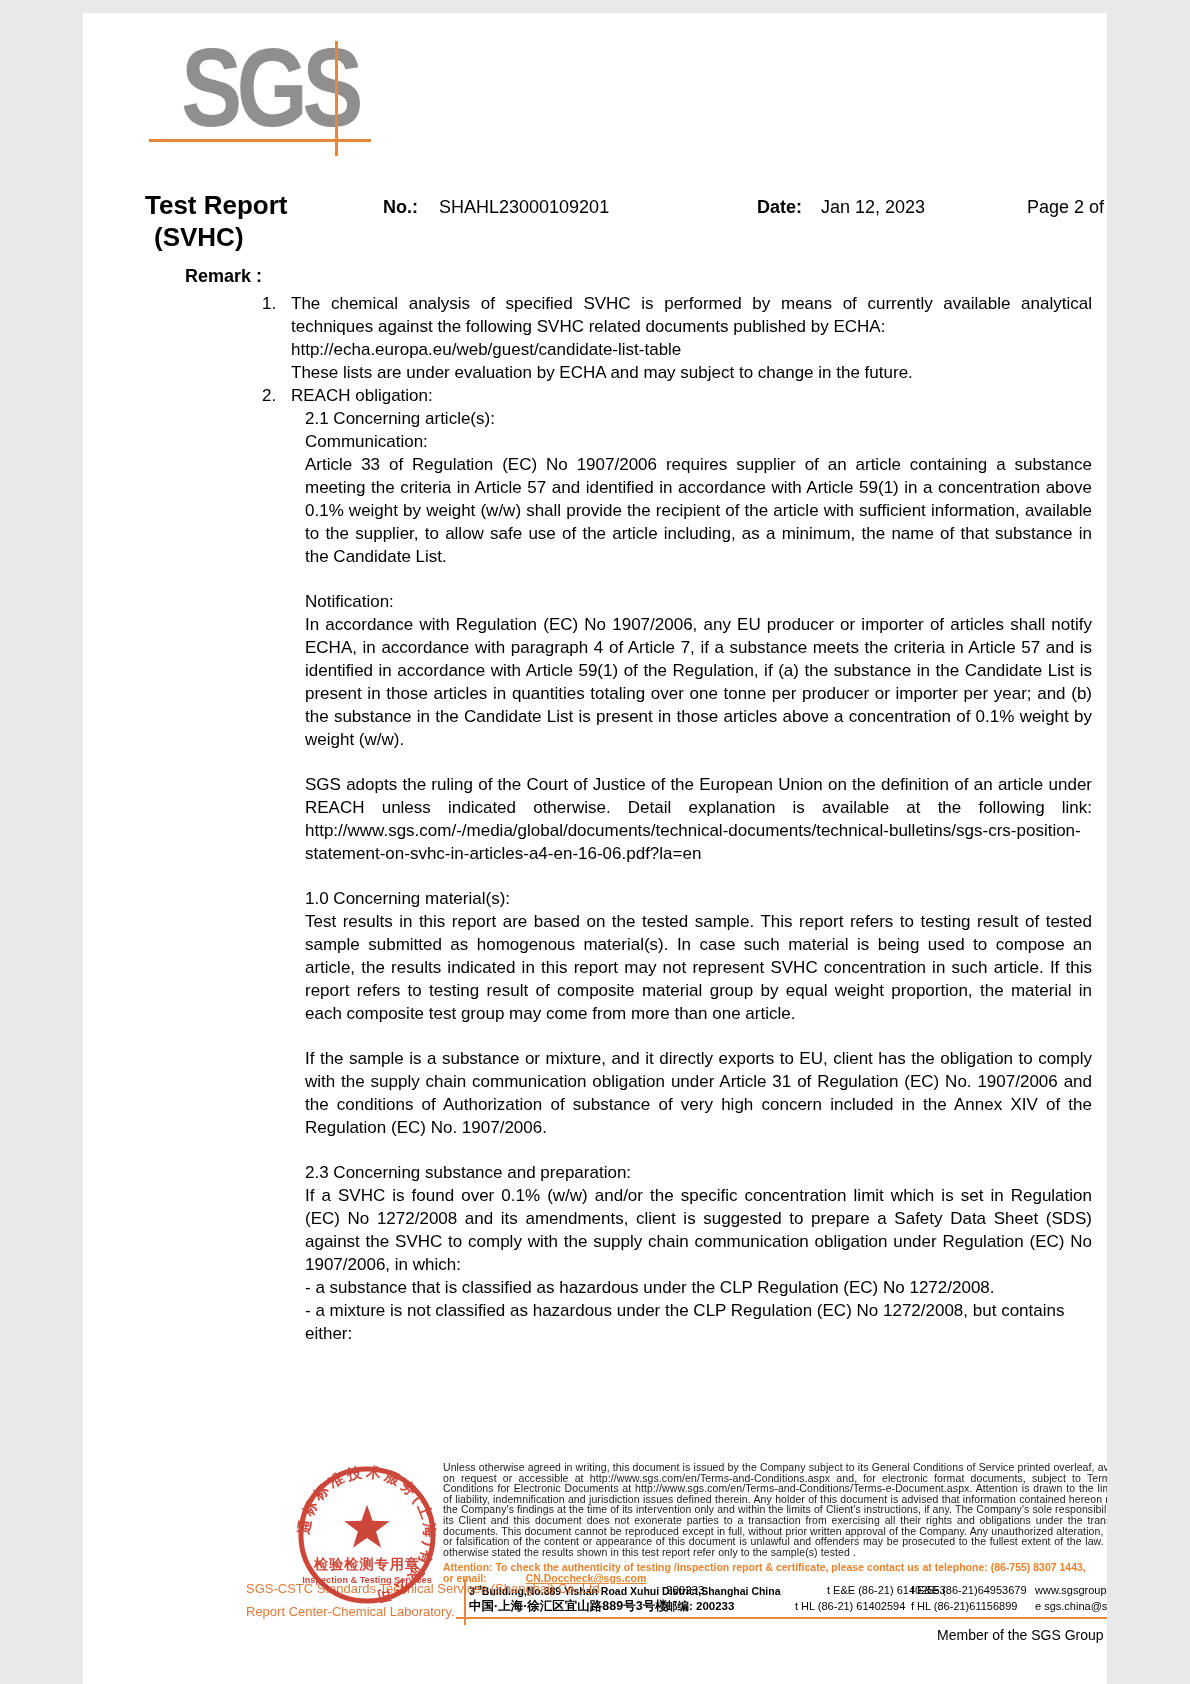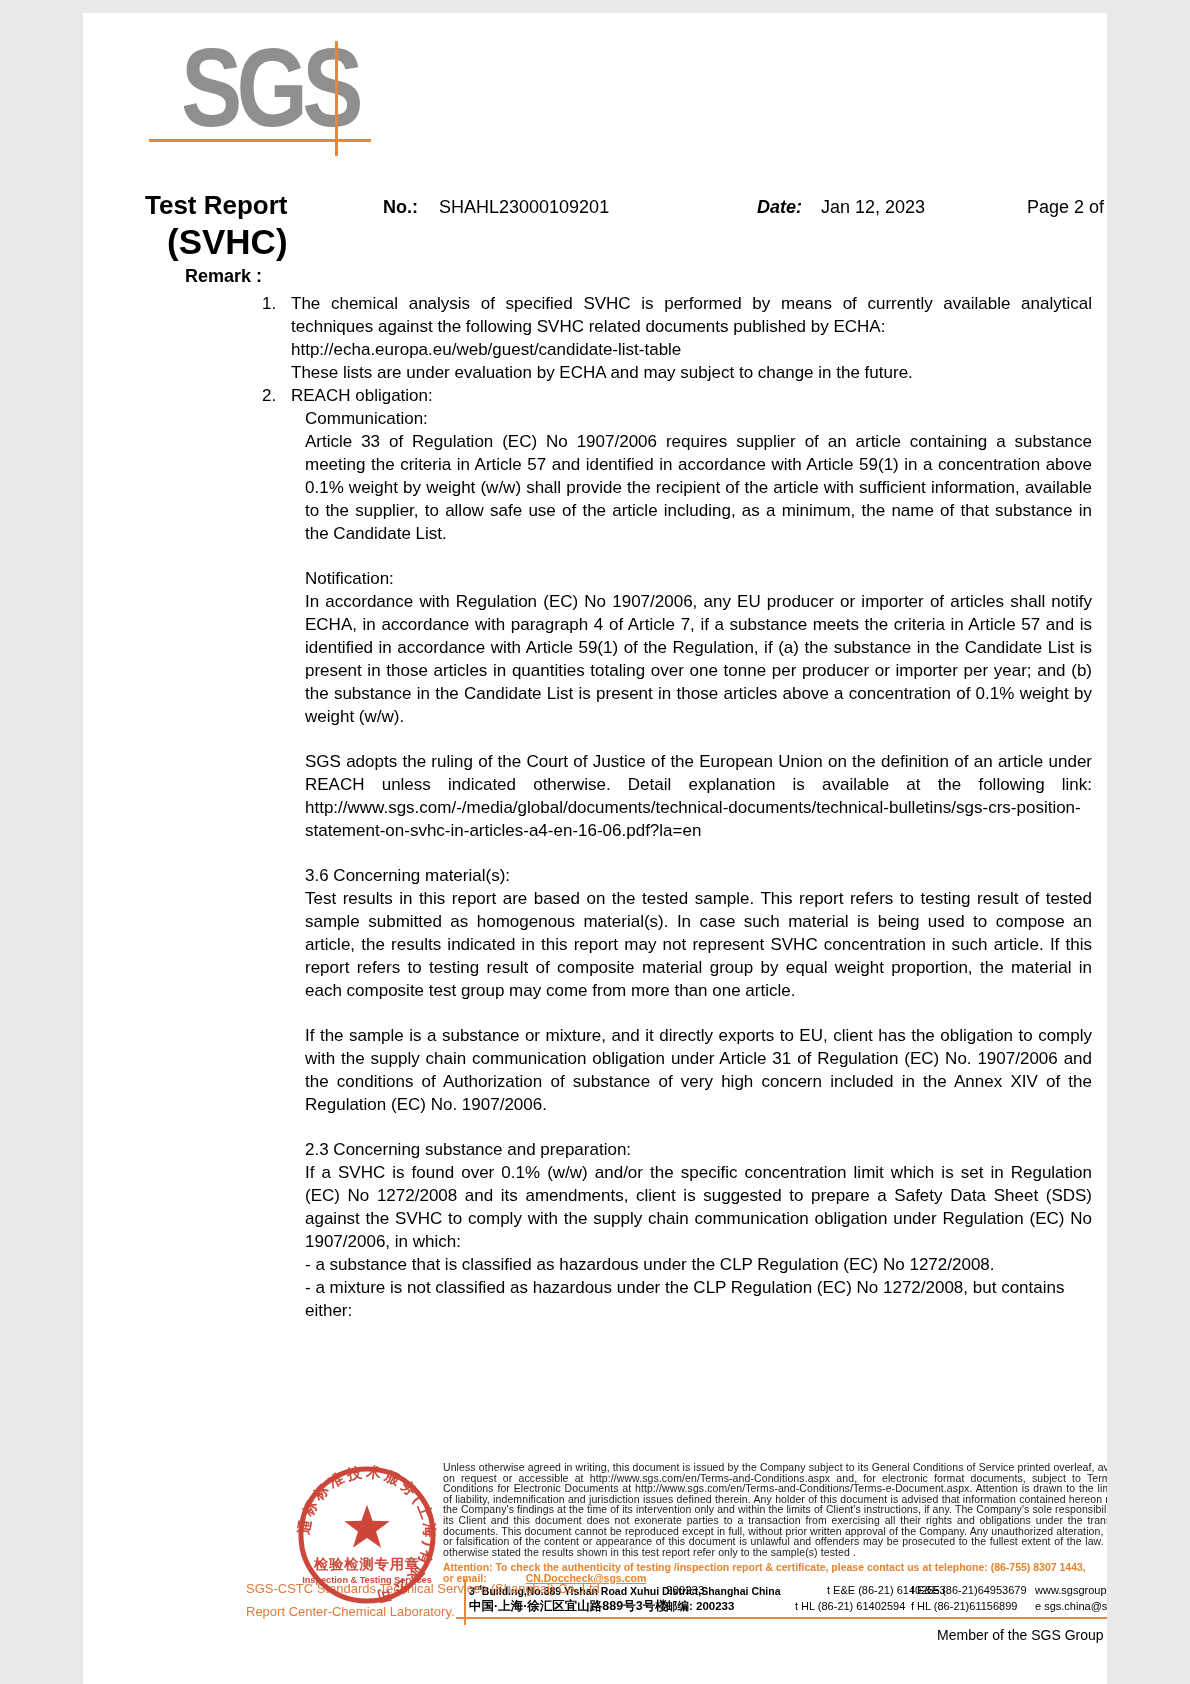--- a/index.html
+++ b/index.html
@@ -21,7 +21,7 @@
   .b{font-weight:bold;}
   .no-label{left:300px;}
   .no-value{left:356px;}
-  .date-label{left:674px;font-style:italic;}
+  .date-label{left:674px;}
   .date-value{left:738px;}
   .page-label{left:944px;}
   

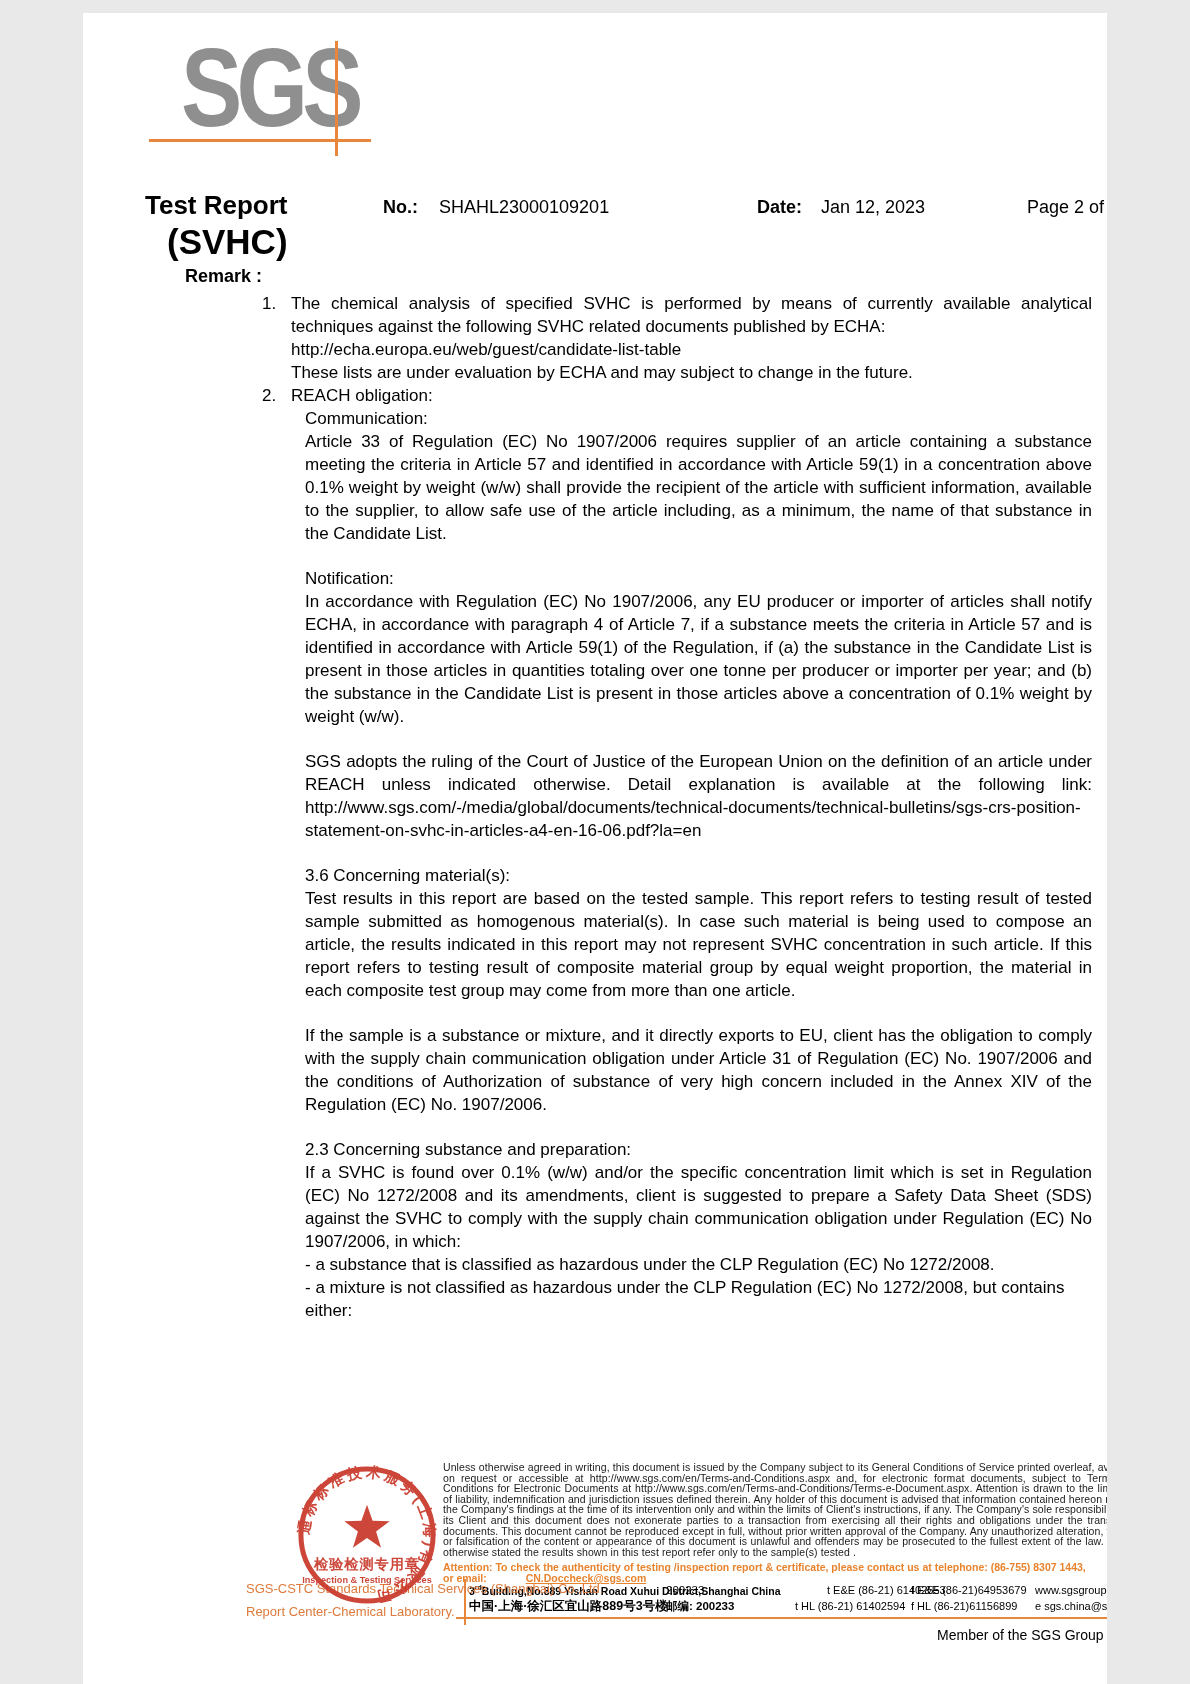--- a/index.html
+++ b/index.html
@@ -16,7 +16,7 @@
   .logo-vline{position:absolute;left:252px;top:28px;width:3px;height:115px;background:#e8873b;}
   
   .report-title{position:absolute;left:62px;top:177px;font-size:26px;font-weight:bold;}
-  .report-subtitle{position:absolute;left:84px;top:209px;font-size:35px;font-weight:bold;}
+  .report-subtitle{position:absolute;left:71px;top:209px;font-size:26px;font-weight:bold;}
   .hmeta{position:absolute;top:184px;font-size:18px;white-space:nowrap;}
   .b{font-weight:bold;}
   .no-label{left:300px;}

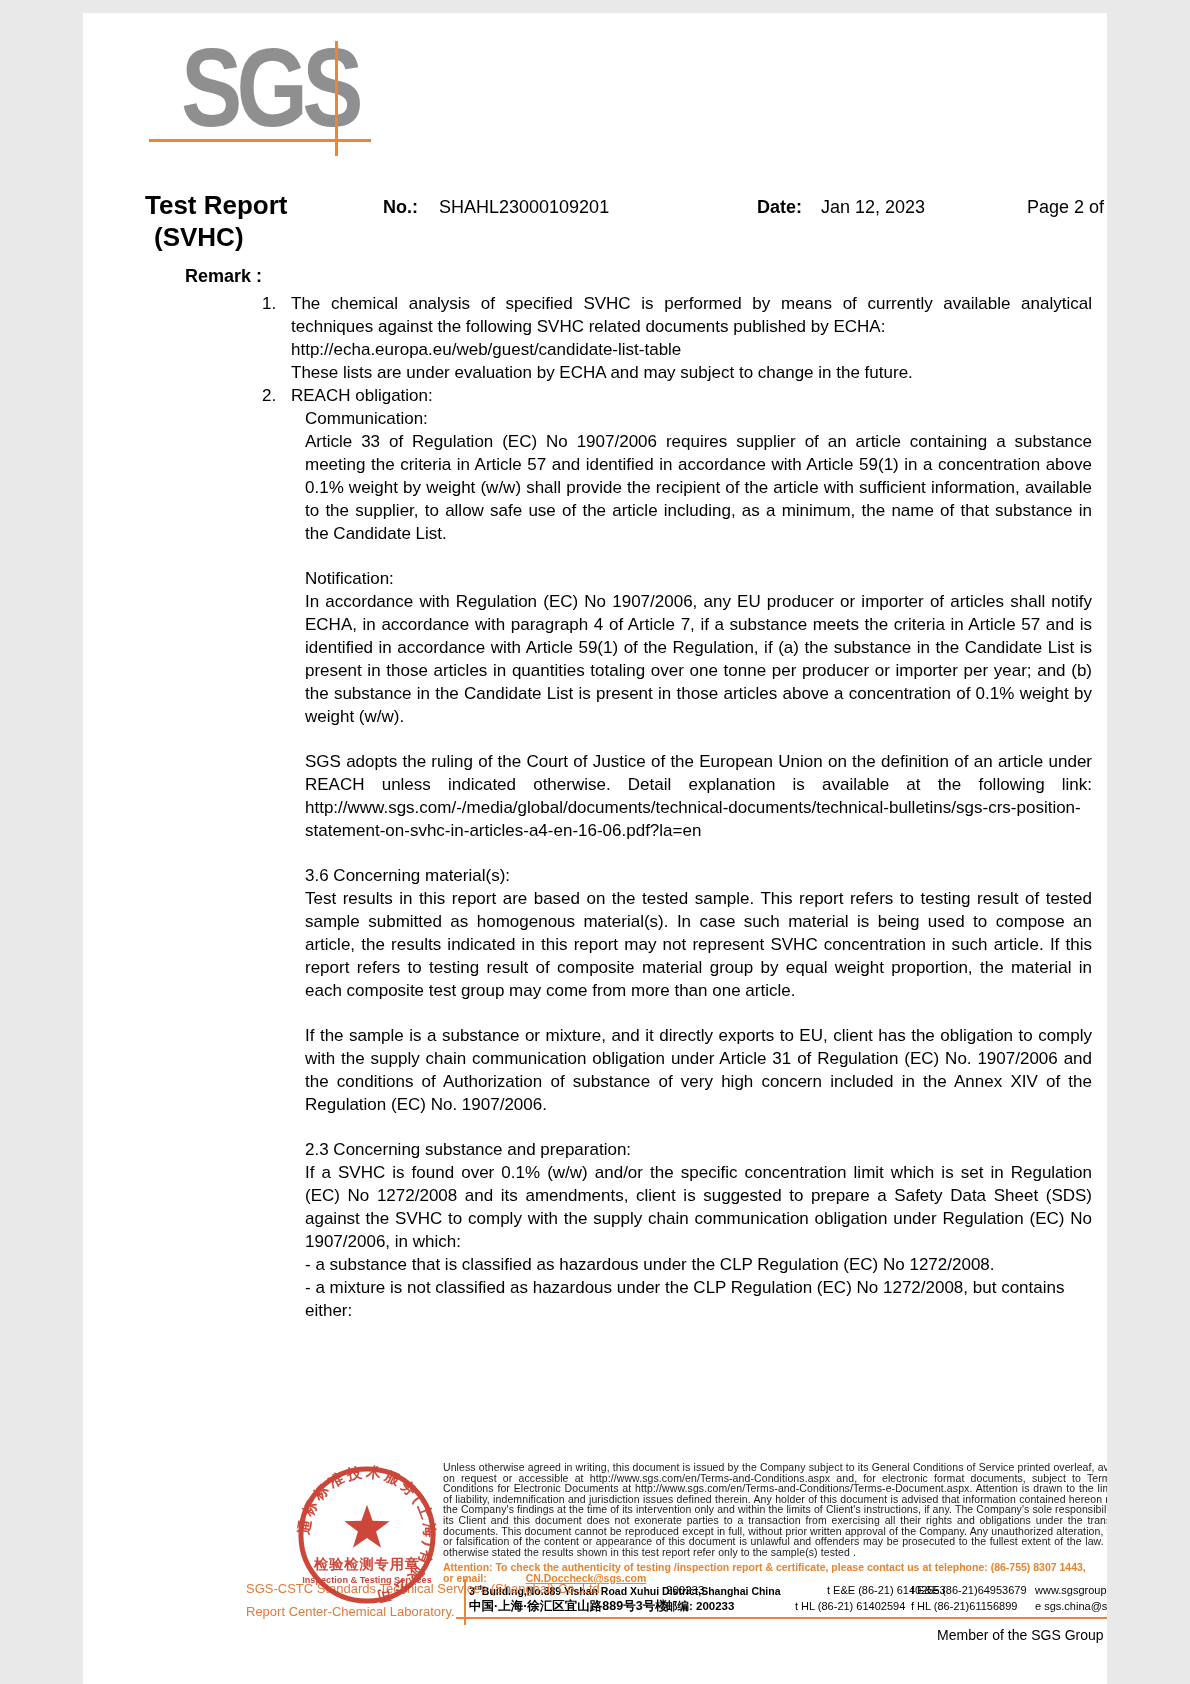--- a/index.html
+++ b/index.html
@@ -97,6 +97,7 @@
     <p class="para li-num">
       <span class="num">2.</span><span>REACH obligation:</span>
     </p>
+    <p class="para lvl3">2.1 Concerning article(s):</p>
     <p class="para lvl3">Communication:</p>
     <p class="para lvl3 just">Article 33 of Regulation (EC) No 1907/2006 requires supplier of an article containing a substance meeting the criteria in Article 57 and identified in accordance with Article 59(1) in a concentration above 0.1% weight by weight (w/w) shall provide the recipient of the article with sufficient information, available to the supplier, to allow safe use of the article including, as a minimum, the name of that substance in the Candidate List.</p>
     <p class="para lvl3 gap">Notification:</p>

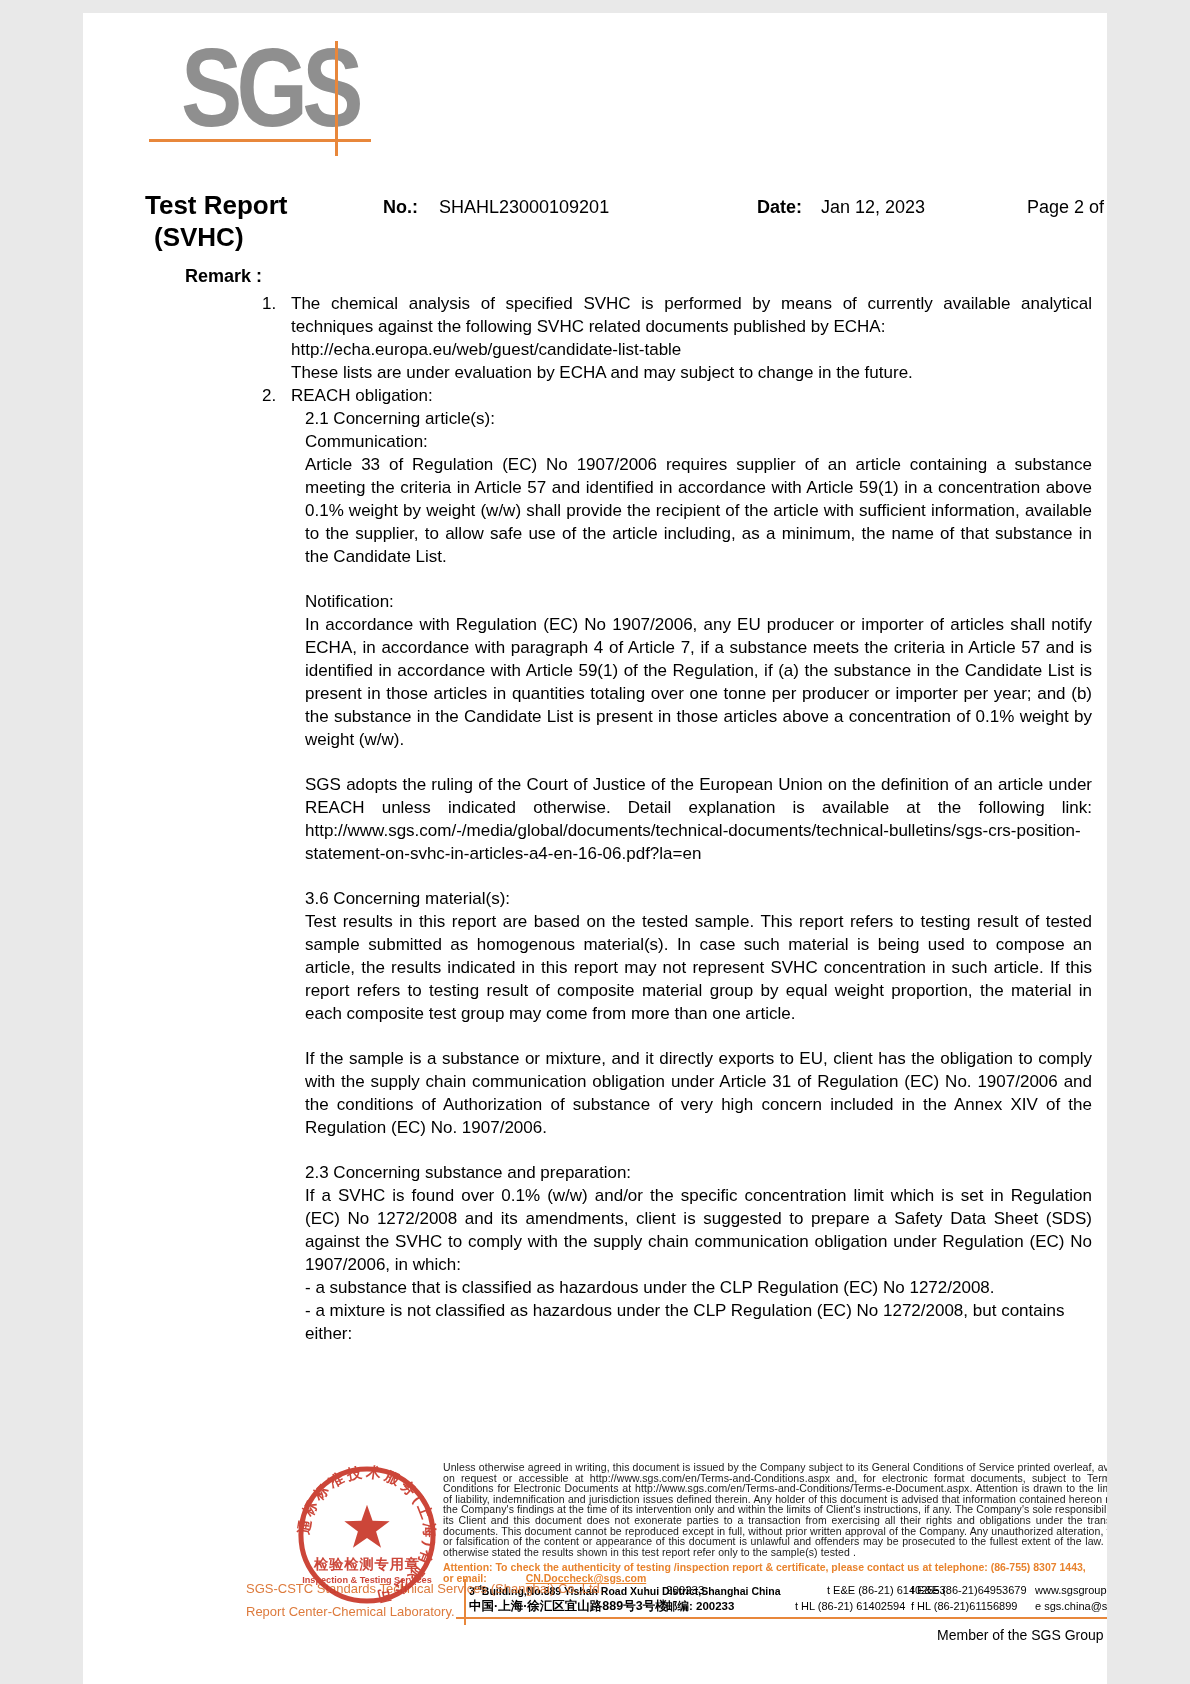--- a/index.html
+++ b/index.html
@@ -103,7 +103,7 @@
     <p class="para lvl3 gap">Notification:</p>
     <p class="para lvl3 just">In accordance with Regulation (EC) No 1907/2006, any EU producer or importer of articles shall notify ECHA, in accordance with paragraph 4 of Article 7, if a substance meets the criteria in Article 57 and is identified in accordance with Article 59(1) of the Regulation, if (a) the substance in the Candidate List is present in those articles in quantities totaling over one tonne per producer or importer per year; and (b) the substance in the Candidate List is present in those articles above a concentration of 0.1% weight by weight (w/w).</p>
     <p class="para lvl3 gap just">SGS adopts the ruling of the Court of Justice of the European Union on the definition of an article under REACH unless indicated otherwise. Detail explanation is available at the following link: http://www.sgs.com/-/media/global/documents/technical-documents/technical-bulletins/sgs-crs-position-statement-on-svhc-in-articles-a4-en-16-06.pdf?la=en</p>
-    <p class="para lvl3 gap">3.6 Concerning material(s):</p>
+    <p class="para lvl3 gap">1.0 Concerning material(s):</p>
     <p class="para lvl3 just">Test results in this report are based on the tested sample. This report refers to testing result of tested sample submitted as homogenous material(s). In case such material is being used to compose an article, the results indicated in this report may not represent SVHC concentration in such article. If this report refers to testing result of composite material group by equal weight proportion, the material in each composite test group may come from more than one article.</p>
     <p class="para lvl3 gap just">If the sample is a substance or mixture, and it directly exports to EU, client has the obligation to comply with the supply chain communication obligation under Article 31 of Regulation (EC) No. 1907/2006 and the conditions of Authorization of substance of very high concern included in the Annex XIV of the Regulation (EC) No. 1907/2006.</p>
     <p class="para lvl3 gap">2.3 Concerning substance and preparation:</p>

